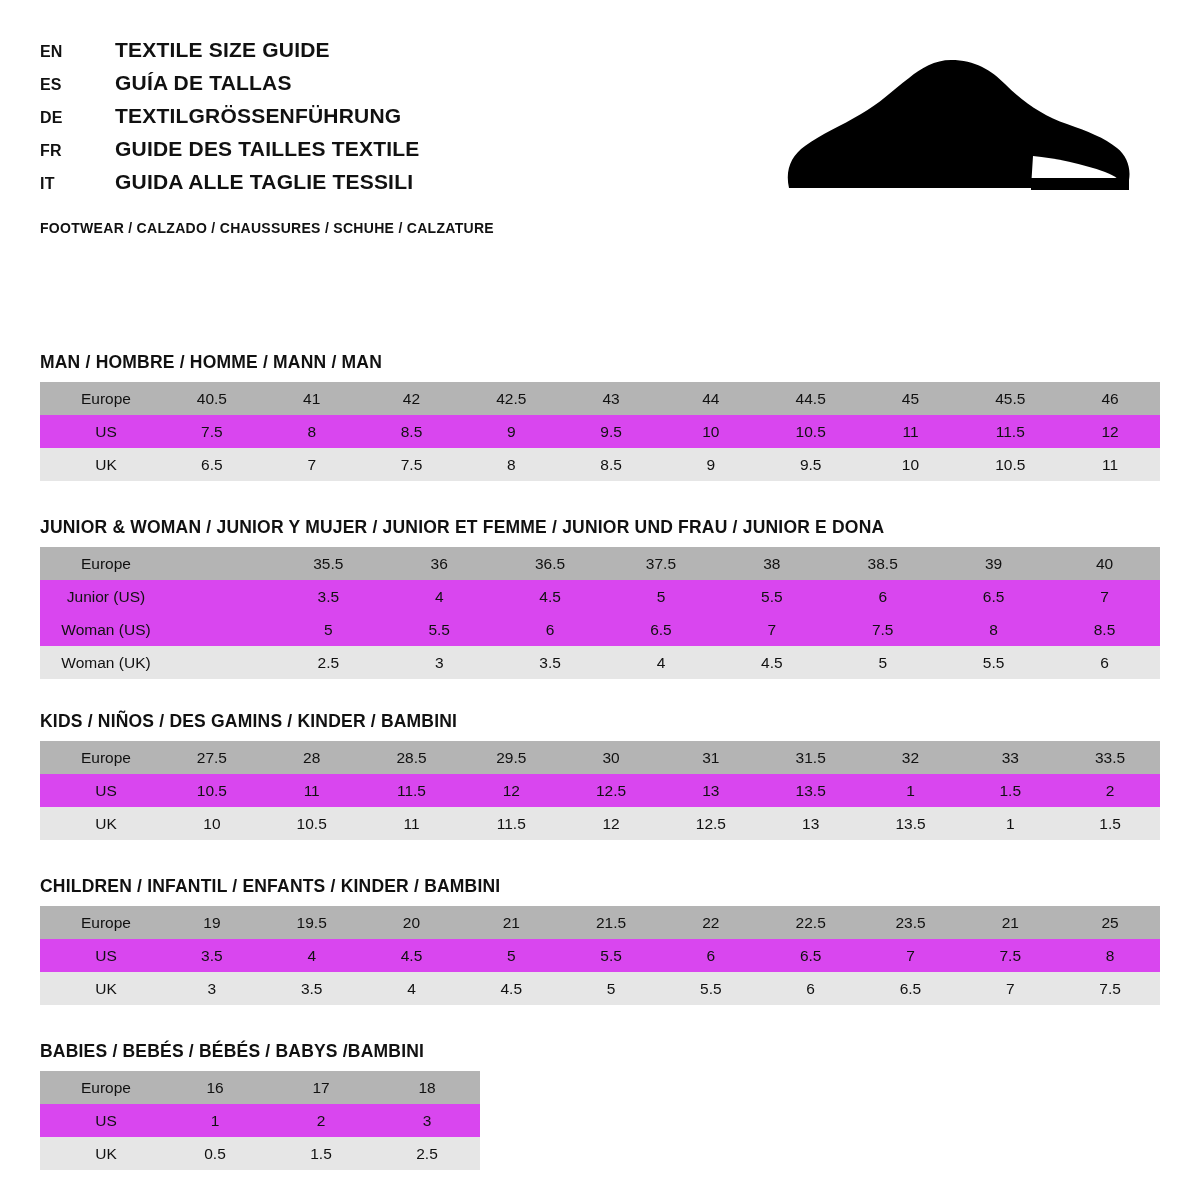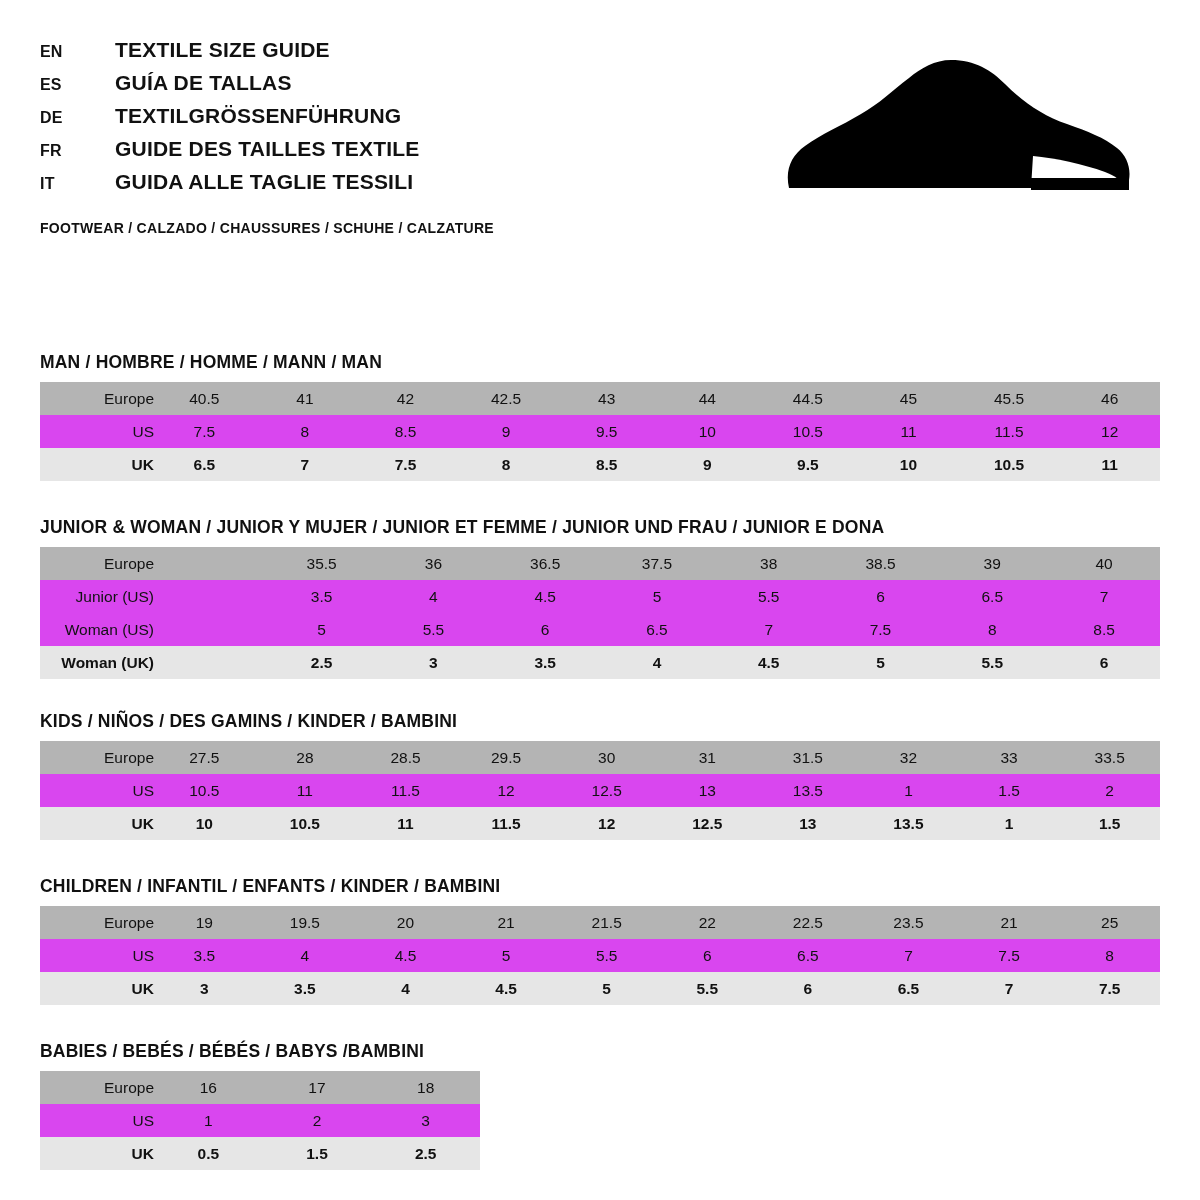--- a/index.html
+++ b/index.html
@@ -97,8 +97,8 @@
     font-weight: 400;
   }
   table.size-table td.rowlabel {
-    text-align: right;
-    padding-left: 2px;
+    text-align: center;
+    padding-left: 10px;
     width: 112px;
   }
   tr.head td {

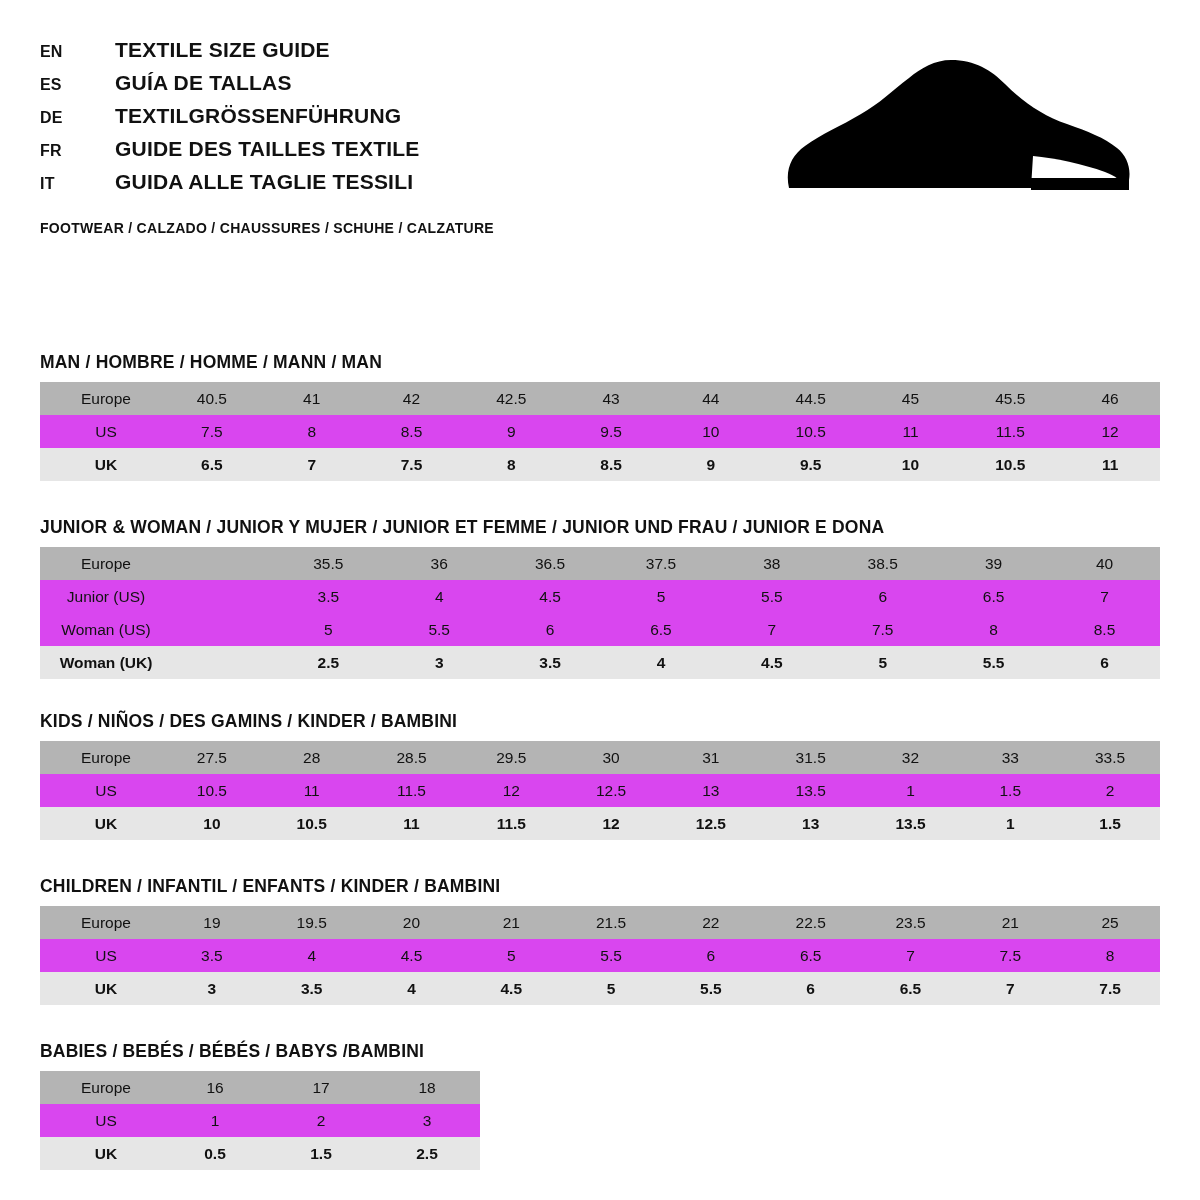--- a/index.html
+++ b/index.html
@@ -110,7 +110,6 @@
   }
   tr.even td {
     background: #e6e6e6;
-    font-weight: bold;
   }
 
   

